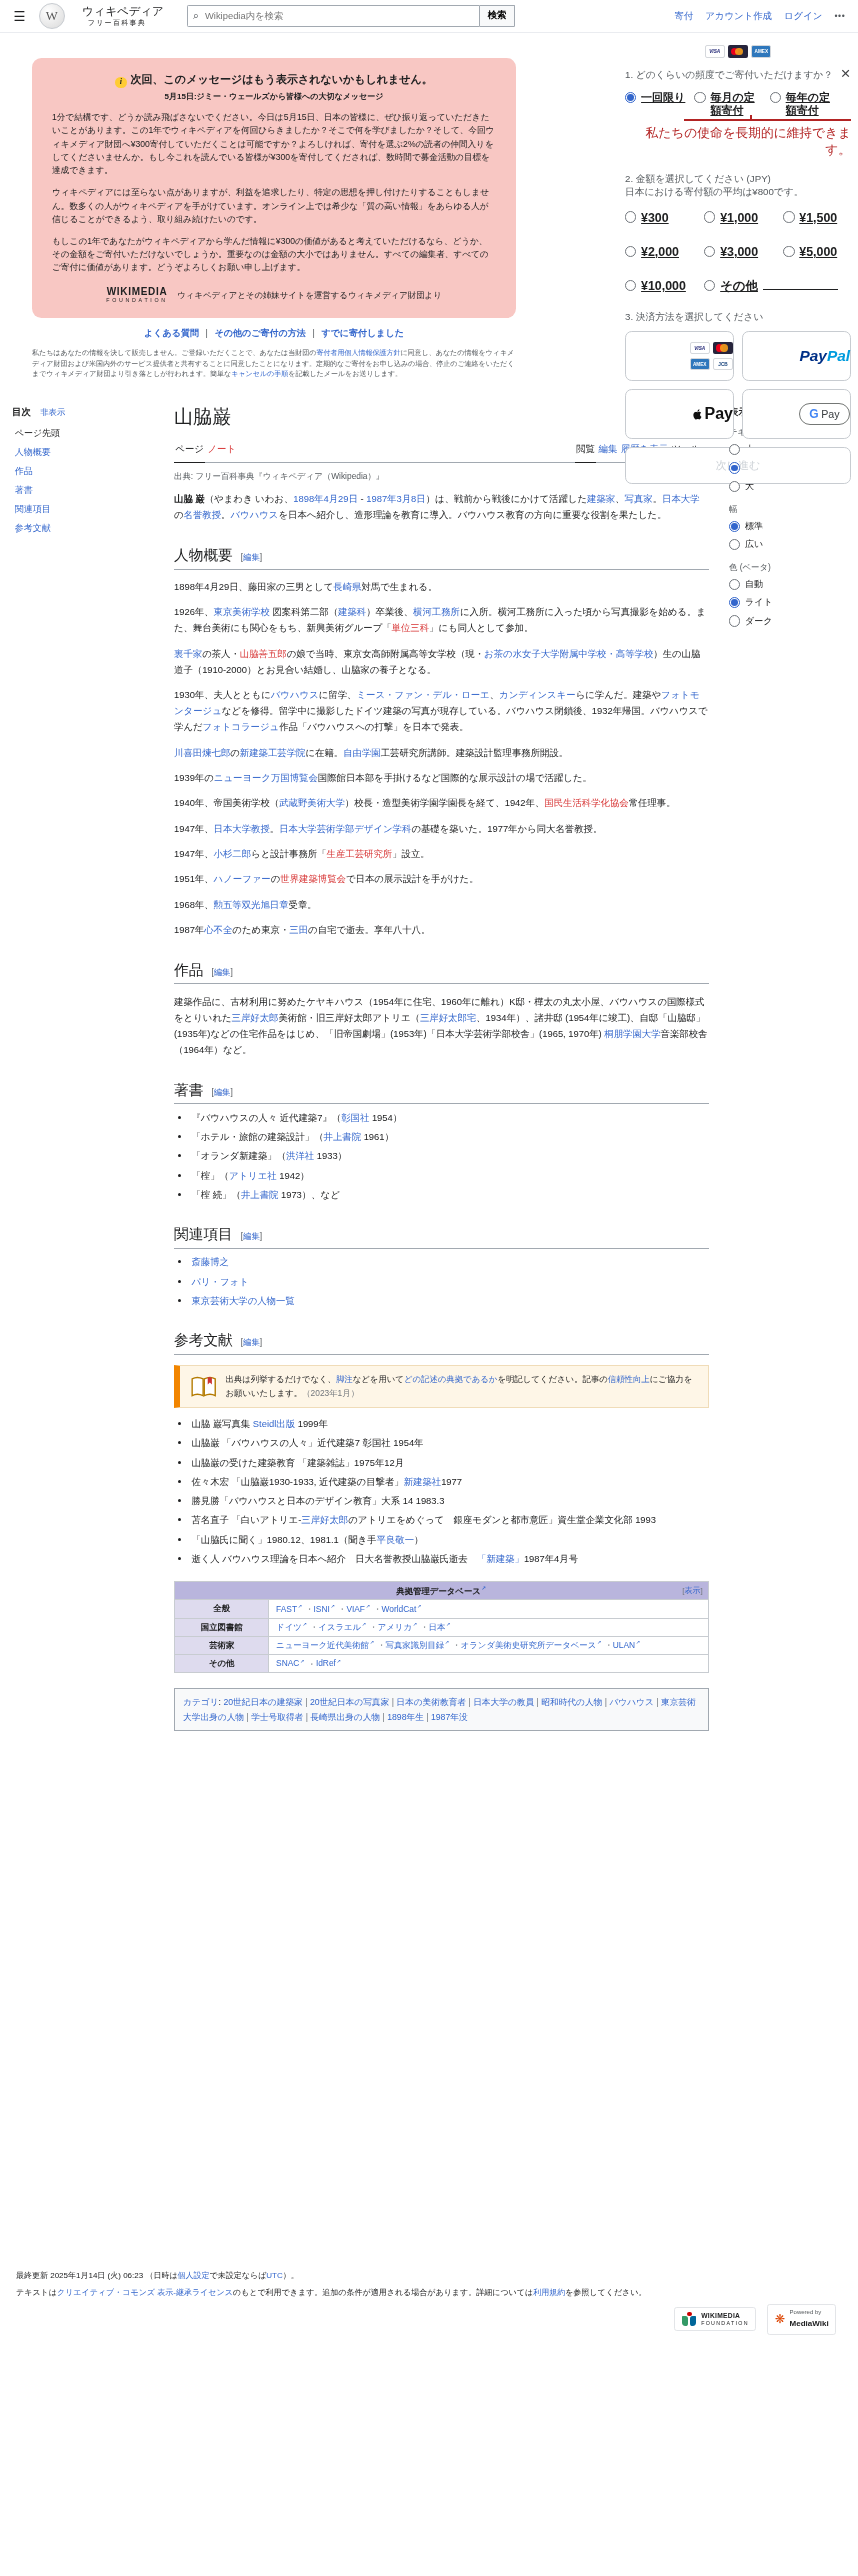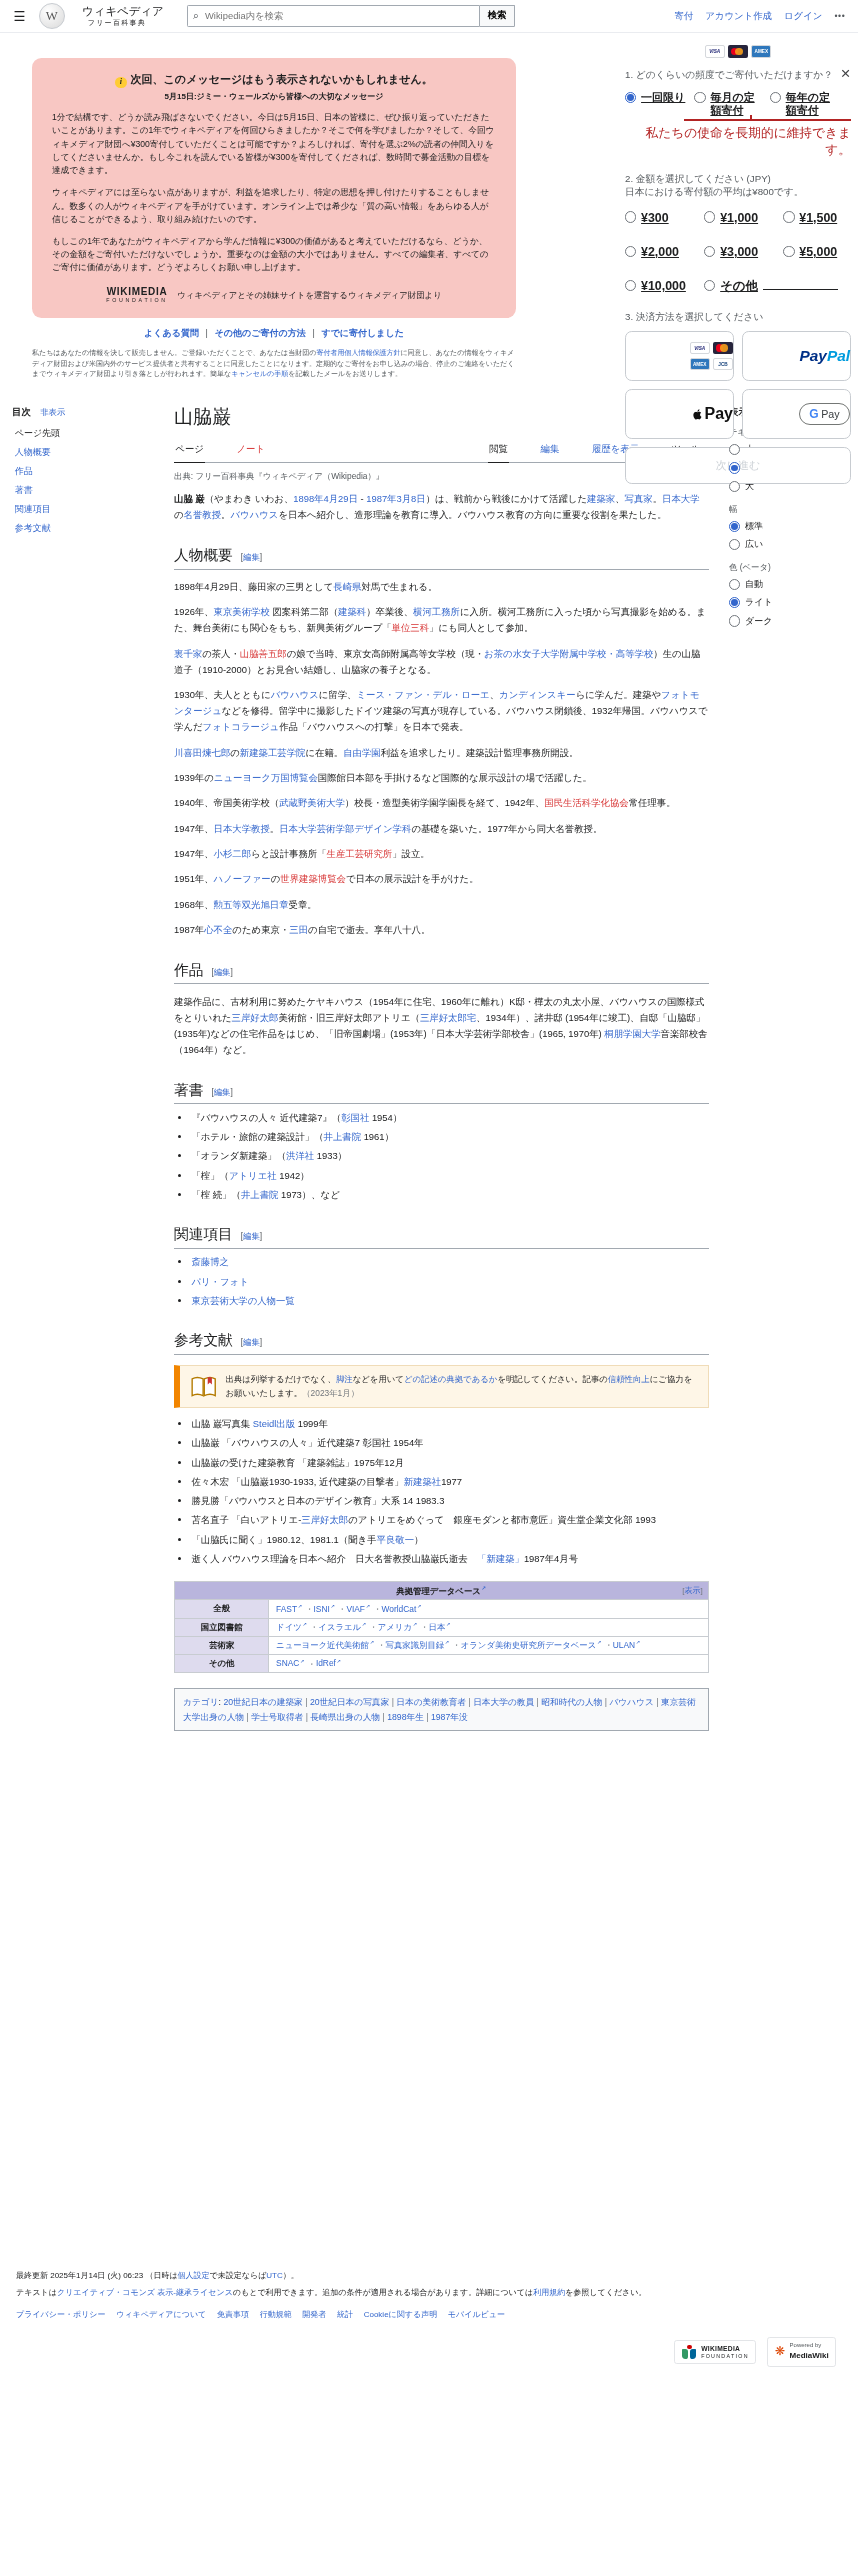--- a/index.html
+++ b/index.html
@@ -96,7 +96,7 @@
   .langicon .la{font-size:6.7px;vertical-align:super;}
   .caret{color:#54595d;font-size:6.7px;font-weight:normal;}
   .tabs-row{display:flex;justify-content:space-between;border-bottom:0.7px solid #a2a9b1;margin-top:10.7px;font-size:9.4px;}
-  .tabset{display:flex;gap:30px;}
+  .tabset{display:flex;gap:1px;}
   .tab{padding:4px 1.3px 5.3px;cursor:pointer;color:#3366cc;}
   .tab.on{color:#202122;border-bottom:1.3px solid #202122;margin-bottom:-0.7px;}
   .tab.red{color:#d73333;}

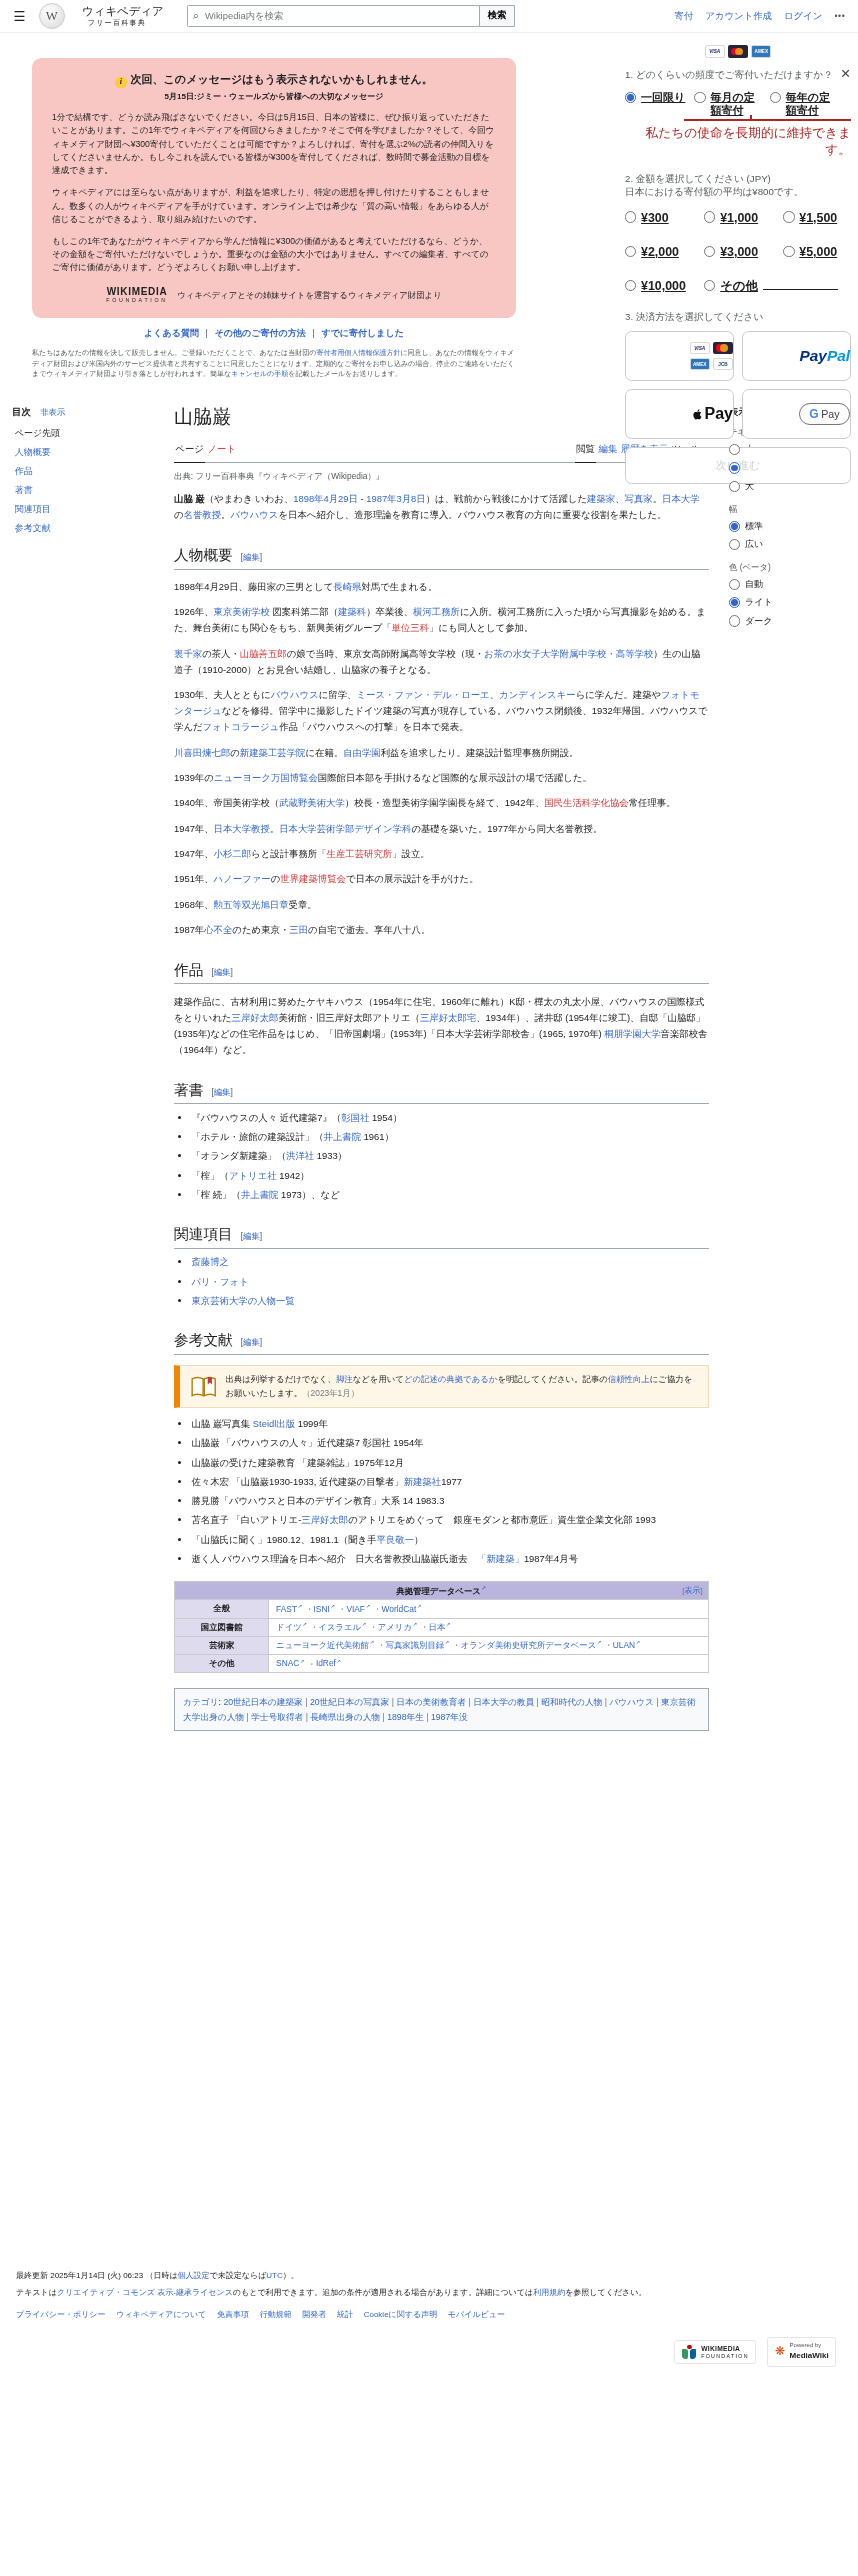--- a/index.html
+++ b/index.html
@@ -339,7 +339,7 @@
         <p><span>1926年、</span><span class="l">東京美術学校</span><span> 図案科第二部（</span><span class="l">建築科</span><span>）卒業後、</span><span class="l">横河工務所</span><span>に入所。横河工務所に入った頃から写真撮影を始める。また、舞台美術にも関心をもち、新興美術グループ「</span><span class="r">単位三科</span><span>」にも同人として参加。</span></p>
         <p><span class="l">裏千家</span><span>の茶人・</span><span class="r">山脇善五郎</span><span>の娘で当時、東京女高師附属高等女学校（現・</span><span class="l">お茶の水女子大学附属中学校・高等学校</span><span>）生の山脇道子（1910-2000）とお見合い結婚し、山脇家の養子となる。</span></p>
         <p><span>1930年、夫人とともに</span><span class="l">バウハウス</span><span>に留学、</span><span class="l">ミース・ファン・デル・ローエ</span><span>、</span><span class="l">カンディンスキー</span><span>らに学んだ。建築や</span><span class="l">フォトモンタージュ</span><span>などを修得。留学中に撮影したドイツ建築の写真が現存している。バウハウス閉鎖後、1932年帰国。バウハウスで学んだ</span><span class="l">フォトコラージュ</span><span>作品「バウハウスへの打撃」を日本で発表。</span></p>
-        <p><span class="l">川喜田煉七郎</span><span>の</span><span class="l">新建築工芸学院</span><span>に在籍。</span><span class="l">自由学園</span><span>利益を追求したり。建築設計監理事務所開設。</span></p>
+        <p><span class="l">川喜田煉七郎</span><span>の</span><span class="l">新建築工芸学院</span><span>に在籍。</span><span class="l">自由学園</span><span>工芸研究所講師。建築設計監理事務所開設。</span></p>
         <p><span>1939年の</span><span class="l">ニューヨーク万国博覧会</span><span>国際館日本部を手掛けるなど国際的な展示設計の場で活躍した。</span></p>
         <p><span>1940年、帝国美術学校（</span><span class="l">武蔵野美術大学</span><span>）校長・造型美術学園学園長を経て、1942年、</span><span class="r">国民生活科学化協会</span><span>常任理事。</span></p>
         <p><span>1947年、</span><span class="l">日本大学教授</span><span>。</span><span class="l">日本大学芸術学部デザイン学科</span><span>の基礎を築いた。1977年から同大名誉教授。</span></p>

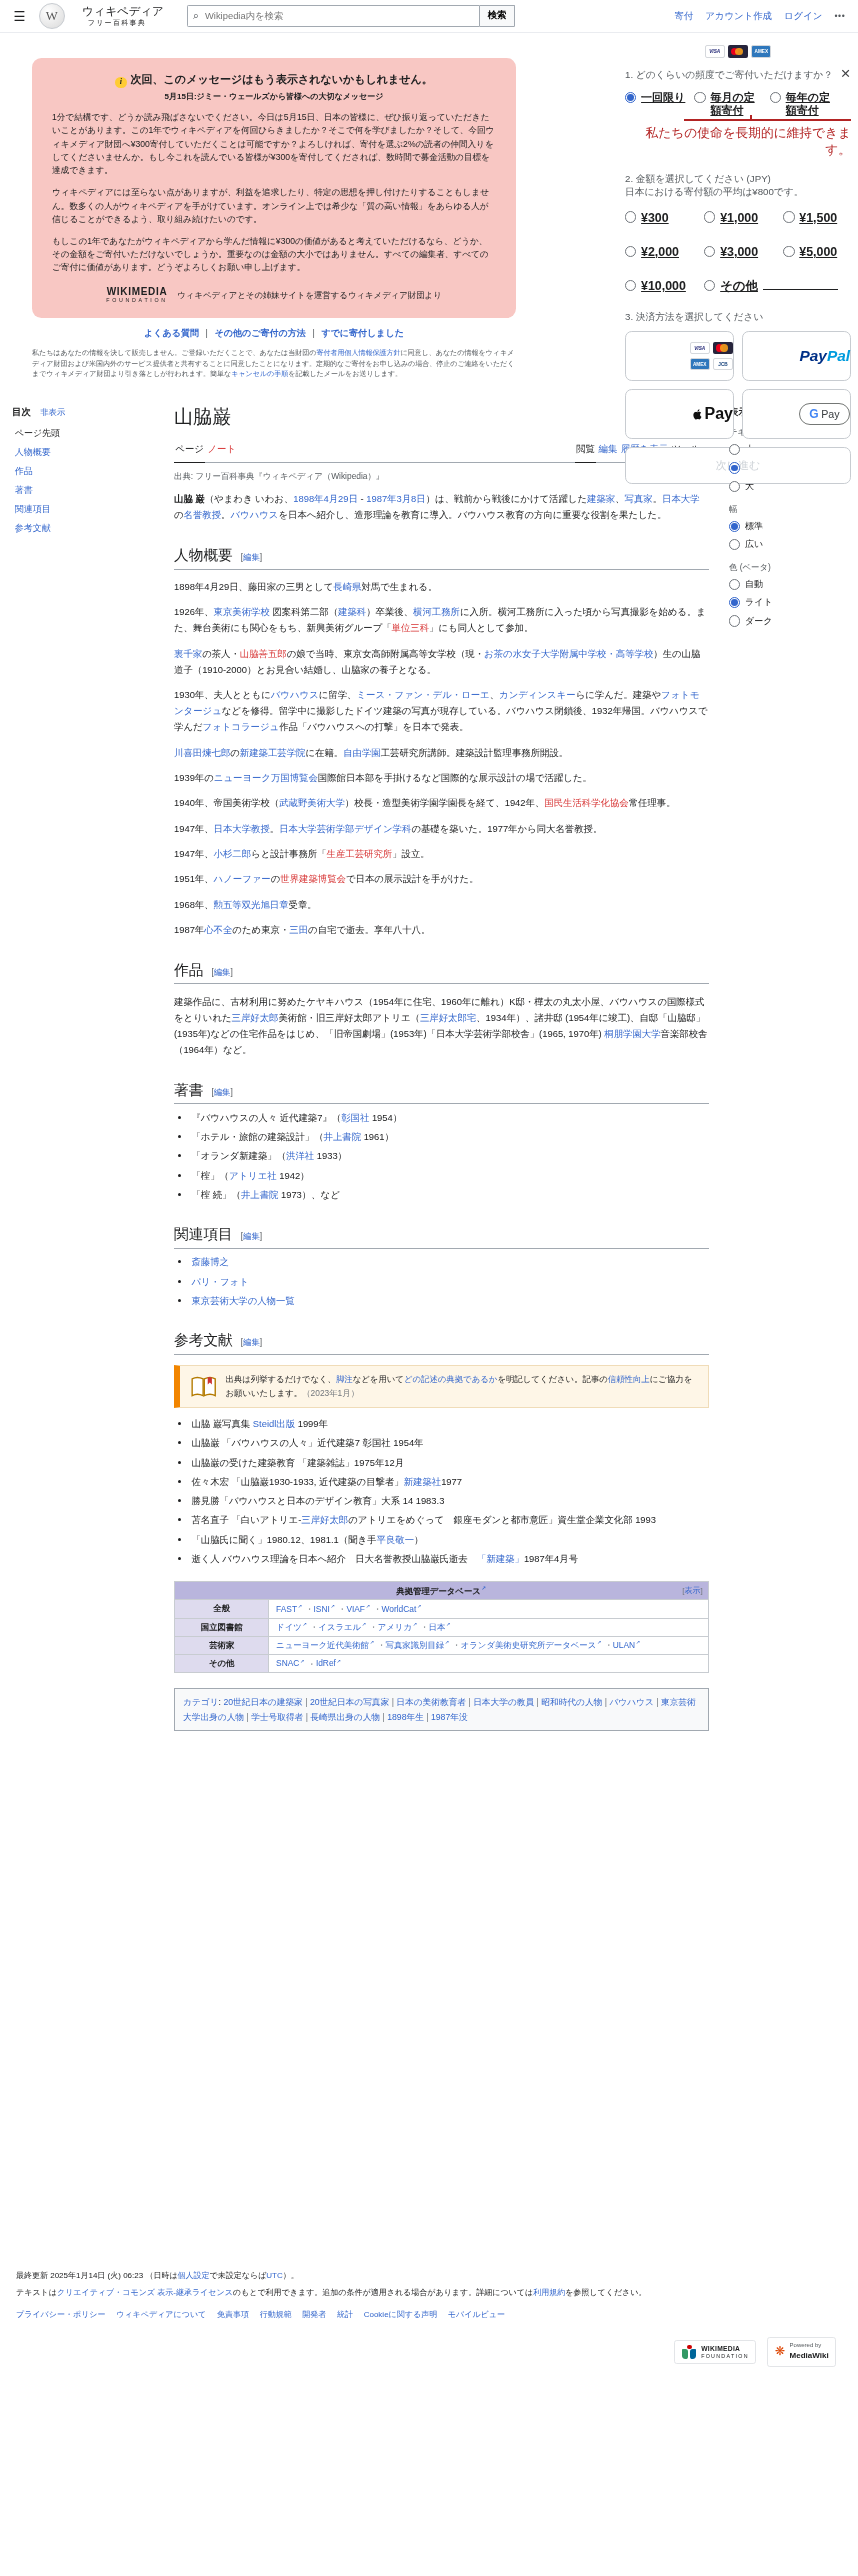--- a/index.html
+++ b/index.html
@@ -478,16 +478,6 @@
 <footer class="site-footer">
   <div class="f-row"><span>最終更新 2025年1月14日 (火) 06:23 （日時は</span><span class="l">個人設定</span><span>で未設定ならば</span><span class="l">UTC</span><span>）。</span></div>
   <div class="f-row"><span>テキストは</span><span class="l">クリエイティブ・コモンズ 表示-継承ライセンス</span><span>のもとで利用できます。追加の条件が適用される場合があります。詳細については</span><span class="l">利用規約</span><span>を参照してください。</span></div>
-  <div class="f-links">
-    <span>プライバシー・ポリシー</span>
-    <span>ウィキペディアについて</span>
-    <span>免責事項</span>
-    <span>行動規範</span>
-    <span>開発者</span>
-    <span>統計</span>
-    <span>Cookieに関する声明</span>
-    <span>モバイルビュー</span>
-  </div>
   <div class="badges">
     <span class="badge">
       <span class="wm-mark">

